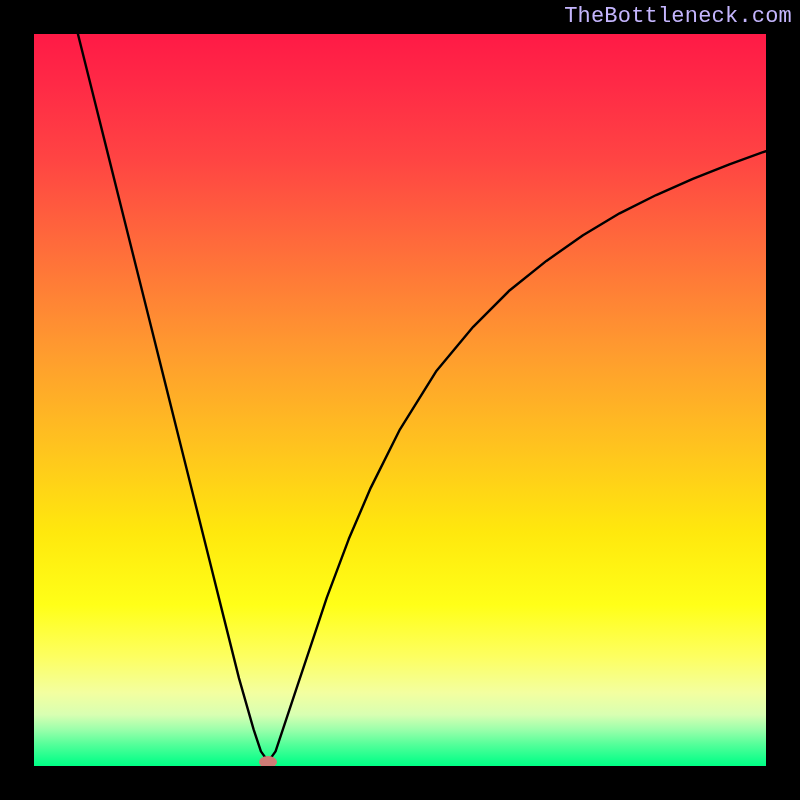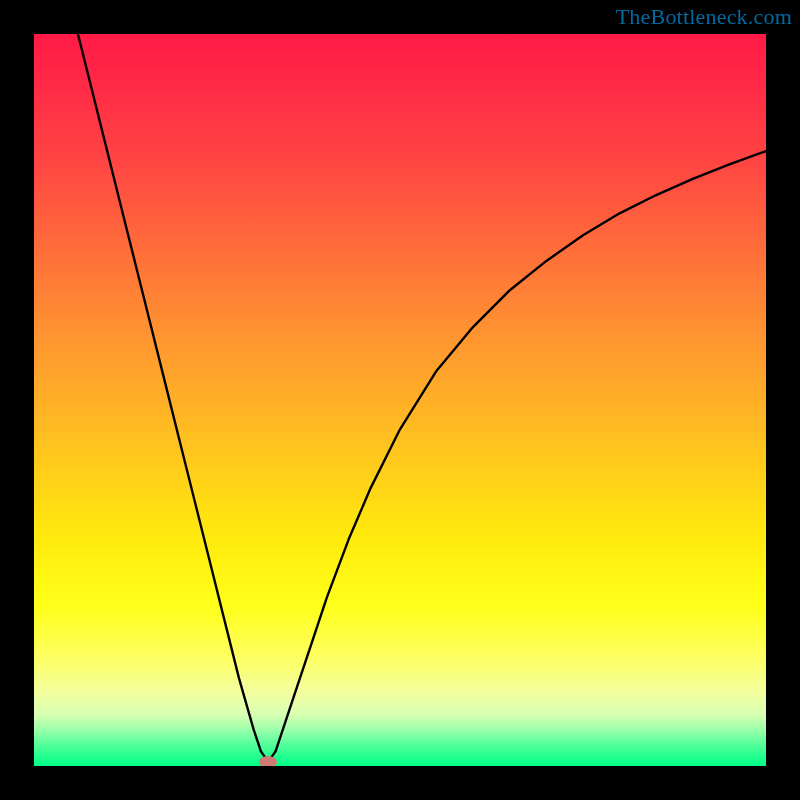--- a/index.html
+++ b/index.html
@@ -67,10 +67,10 @@
     position: absolute;
     top: 4px;
     right: 8px;
-    color: #0369a1;
+    color: #c4b5fd;
     font-size: 22px;
     letter-spacing: 0.2px;
-    font-family: Liberation Serif, serif;
+    font-family: Liberation Mono, monospace;
   }
 </style>
 </head>

